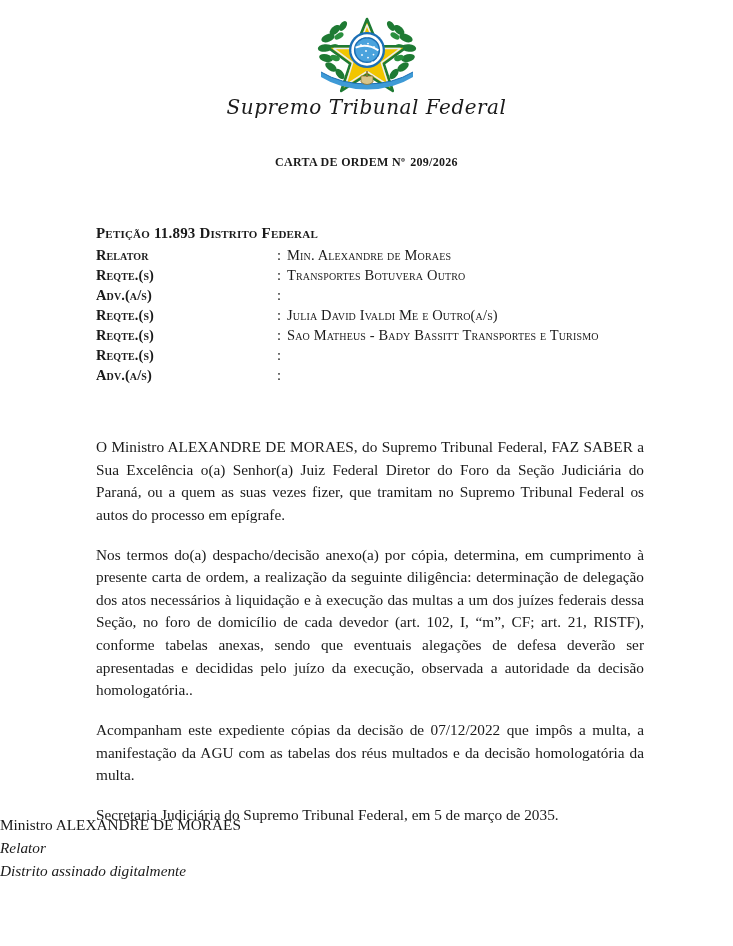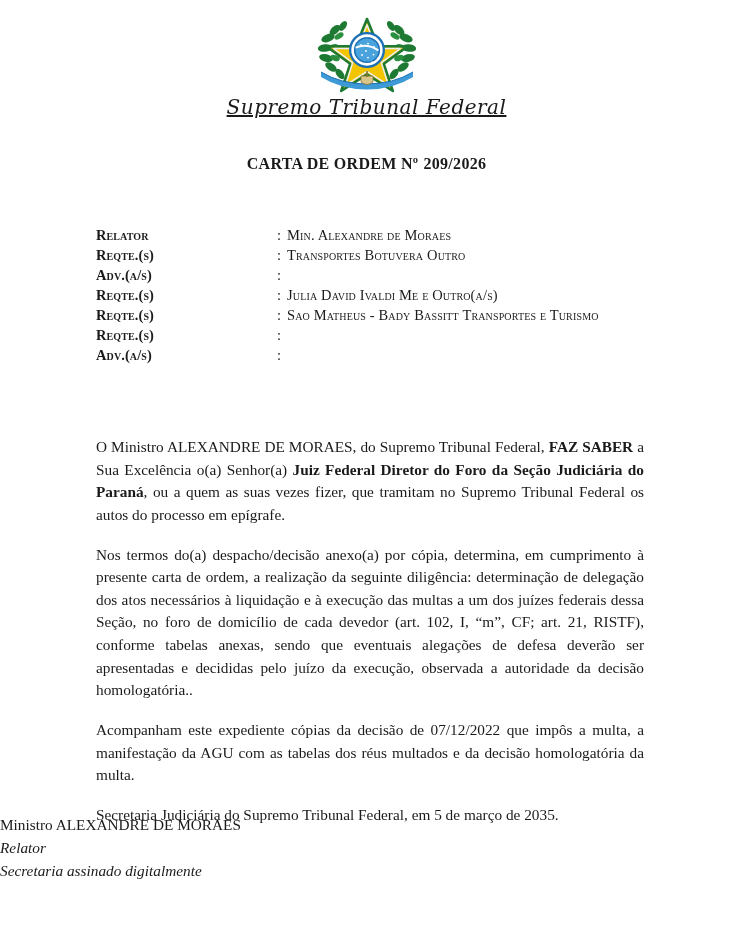--- a/index.html
+++ b/index.html
@@ -26,7 +26,6 @@
   .masthead {
     padding-top: 14px;
     text-align: center;
-    text-decoration: underline;
   }
   .coat-of-arms {
     display: block;

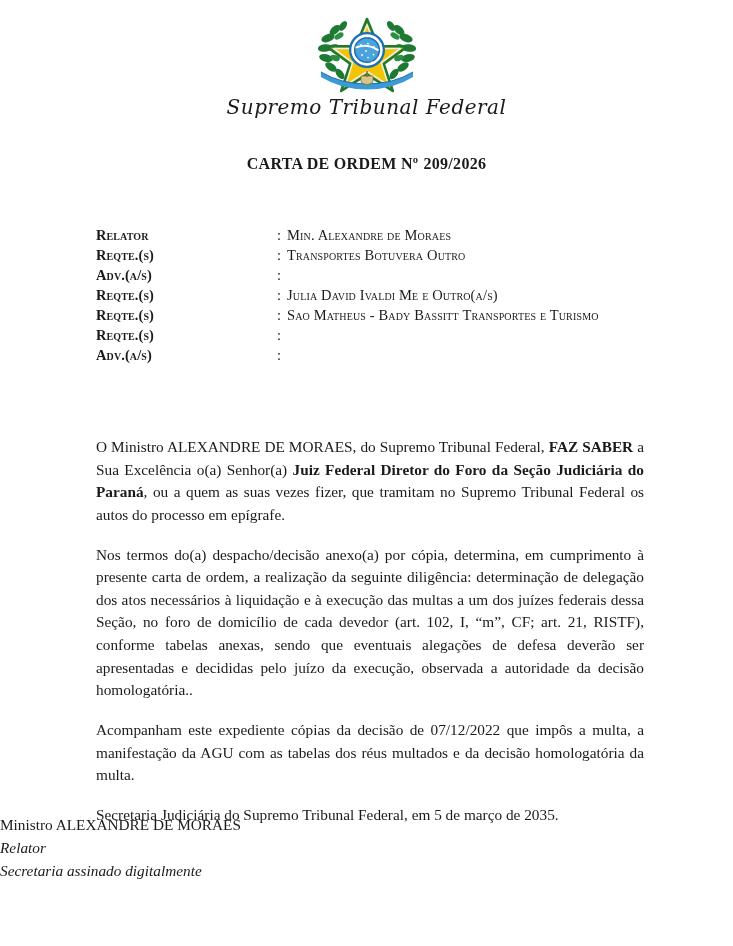--- a/index.html
+++ b/index.html
@@ -47,7 +47,7 @@
   .doc-title {
     text-align: center;
     font-weight: bold;
-    font-size: 16px;
+    font-size: 12px;
     letter-spacing: 0.3px;
     margin-top: 36px;
   }

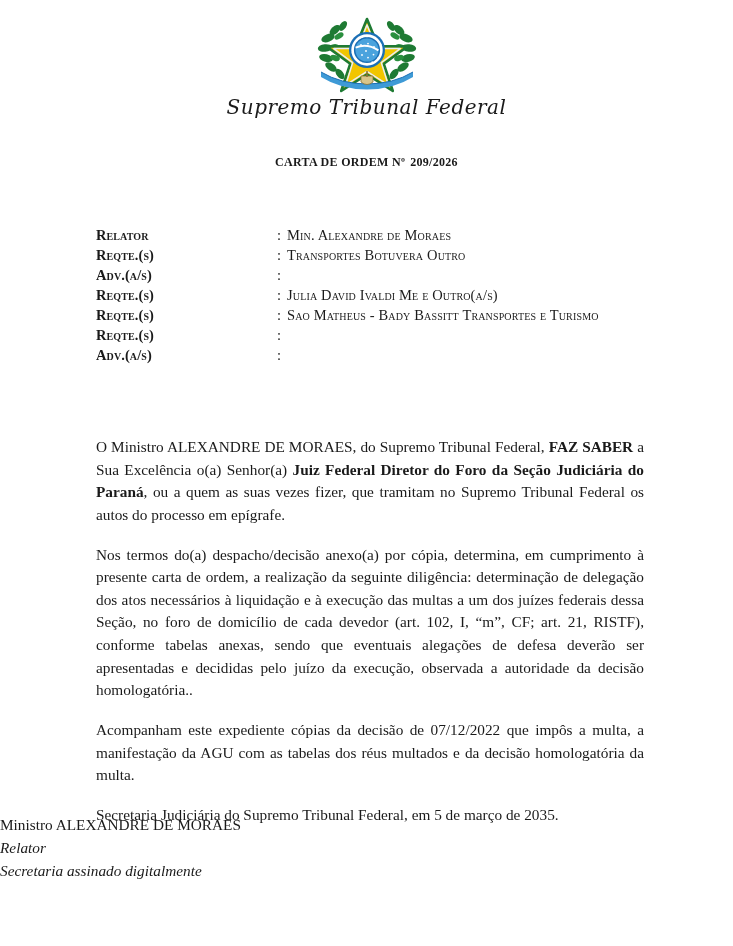--- a/index.html
+++ b/index.html
@@ -233,6 +233,7 @@
   </div>
 
   <div class="case-block">
+    <div class="case-heading">Petição 11.893 Distrito Federal</div>
 
     <div class="party-row">
       <div class="party-label">Relator</div>

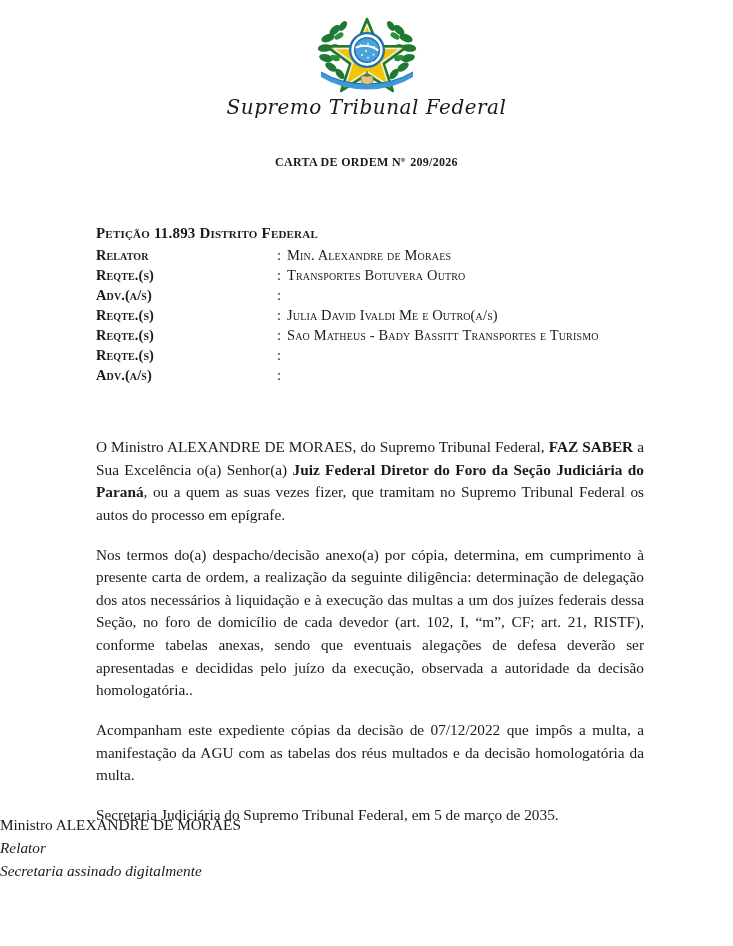--- a/index.html
+++ b/index.html
@@ -116,7 +116,7 @@
     margin: 0 0 17px 0;
   }
   .para:last-child { margin-bottom: 0; }
-  .para b { font-weight: bold; }
+  .para b { font-weight: normal; }
 
   
   .signature {

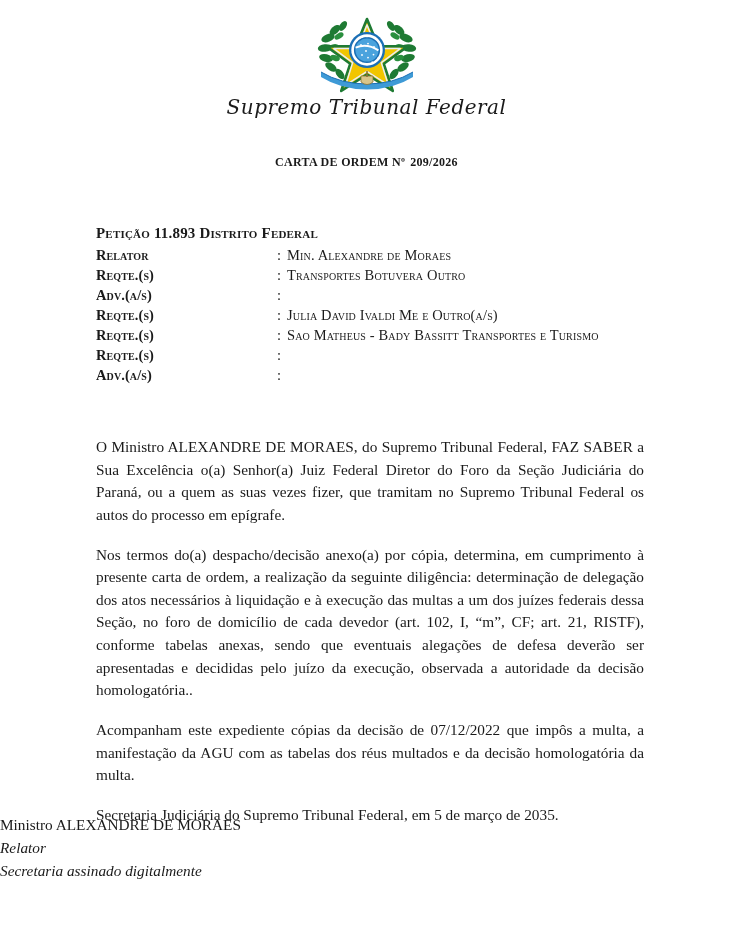--- a/index.html
+++ b/index.html
@@ -291,7 +291,7 @@
   <div class="signature">
     <div class="sig-name">Ministro ALEXANDRE DE MORAES</div>
     <div class="sig-role">Relator</div>
-    <div class="sig-note">Secretaria assinado digitalmente</div>
+    <div class="sig-note">Distrito assinado digitalmente</div>
   </div>
 
 </div>

